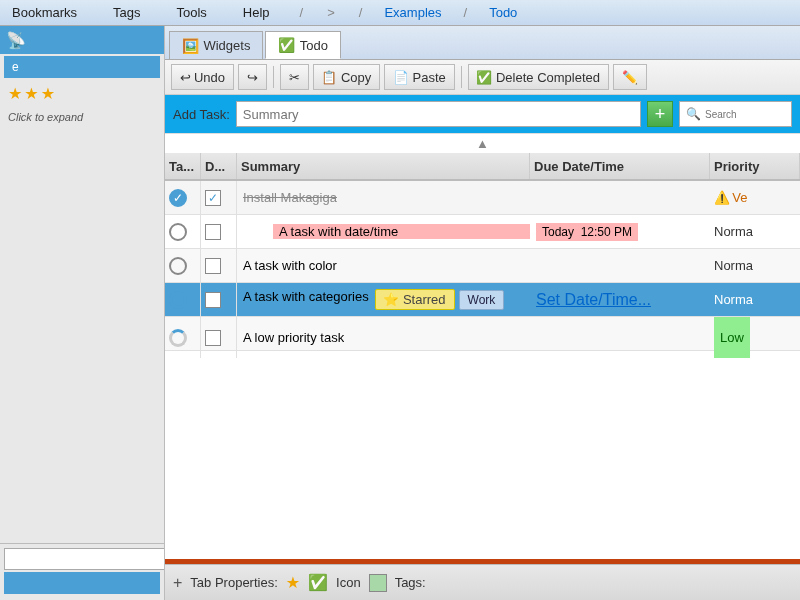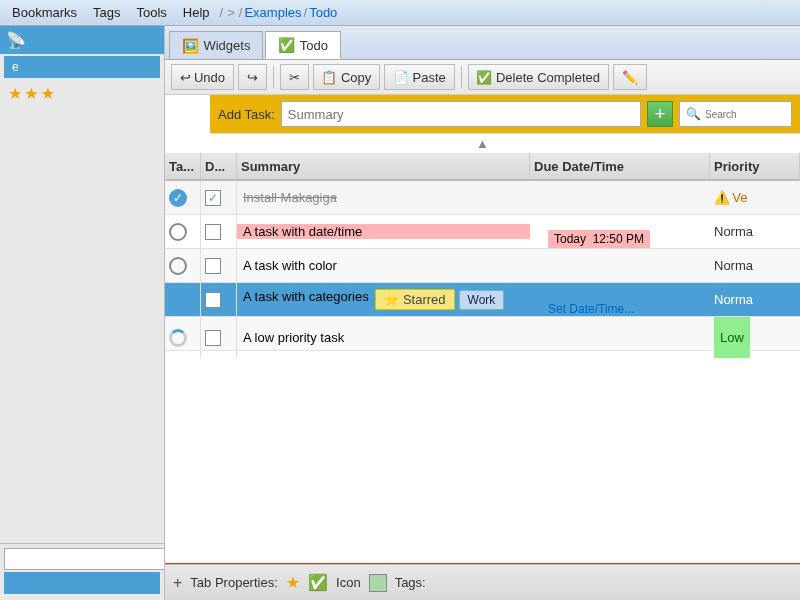--- a/index.html
+++ b/index.html
@@ -56,7 +56,7 @@
       align-items: center;
       padding: 0 4px;
       border-bottom: 1px solid #aaa;
-      gap: 0;
+      gap: 20px;
     }
 
     .menu-item {

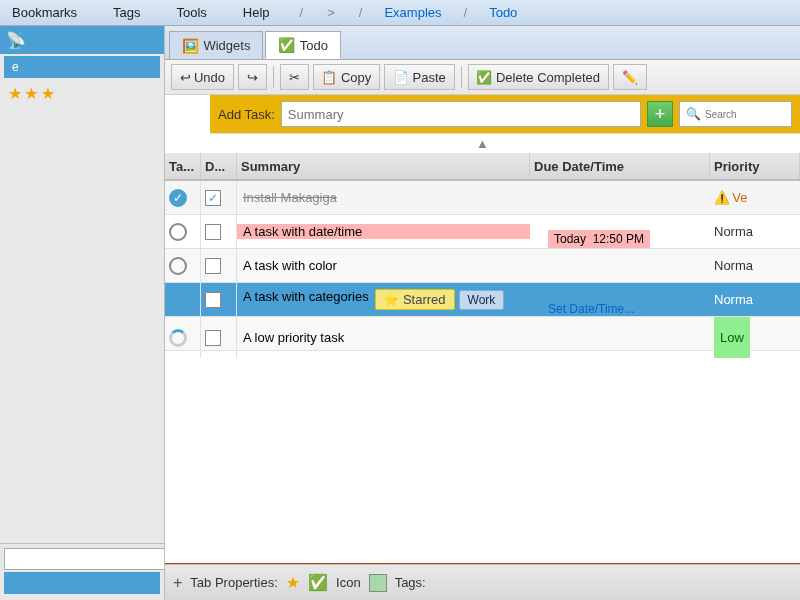--- a/index.html
+++ b/index.html
@@ -551,6 +551,7 @@
         <span class="star">★</span>
         <span class="star">★</span>
       </div>
+      <div class="sidebar-expand">Click to expand</div>
       <div class="sidebar-bottom">
         <div class="sidebar-input-row">
           <input class="sidebar-text-input" type="text" style="">

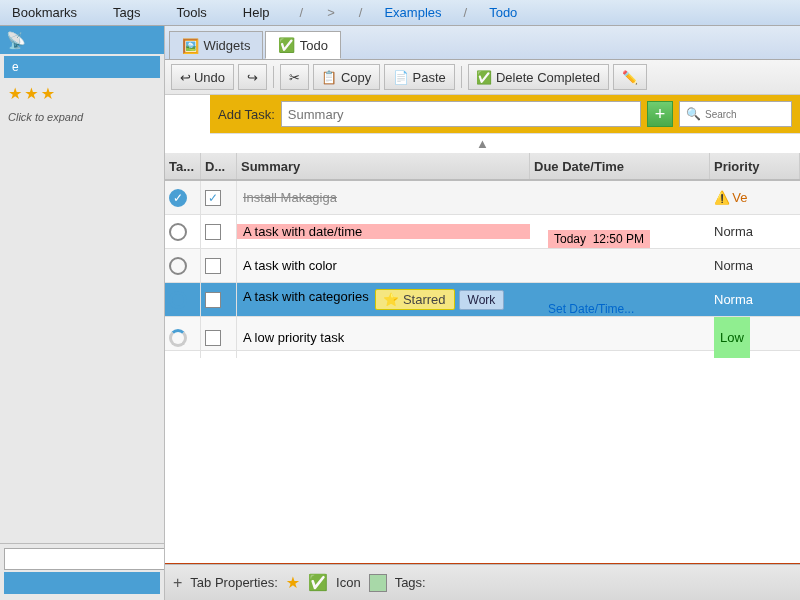--- a/index.html
+++ b/index.html
@@ -229,9 +229,8 @@
       align-items: center;
       gap: 6px;
       padding: 6px 8px;
-      background: #eab308;
+      background: #0ea5e9;
       border-bottom: 1px solid #ddd;
-      margin-left: 45px;
     }
 
     .add-task-label {

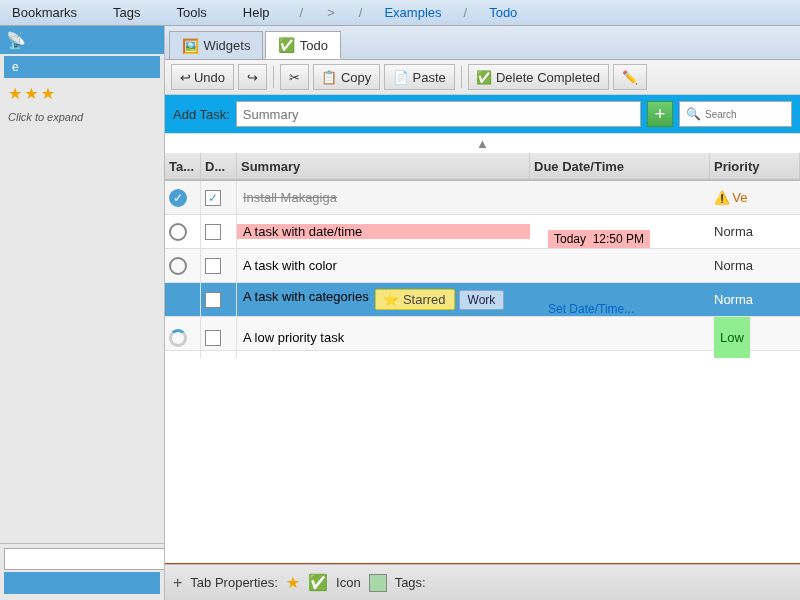--- a/index.html
+++ b/index.html
@@ -284,7 +284,7 @@
     .task-table {
       flex: 1;
       overflow-y: auto;
-      border-bottom: 1px solid #c2410c;
+      border-bottom: 5px solid #c2410c;
     }
 
     .task-header {

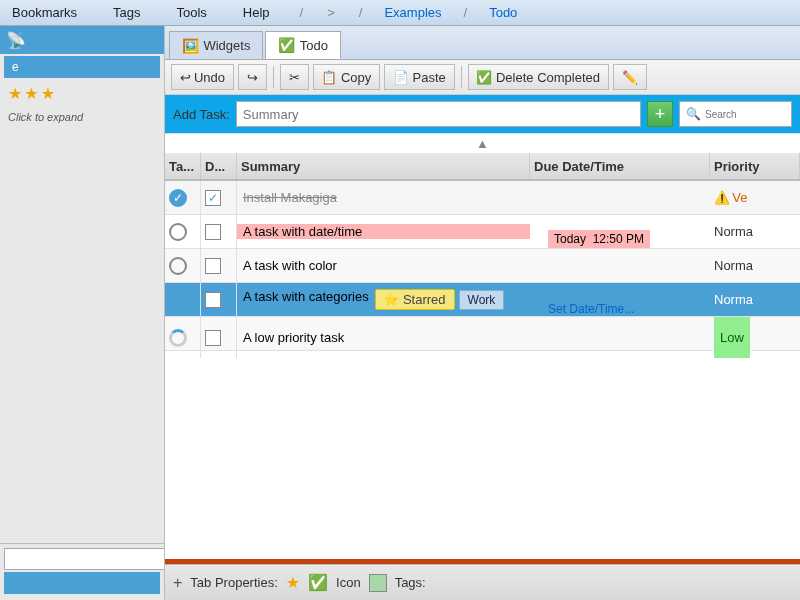--- a/index.html
+++ b/index.html
@@ -652,7 +652,7 @@
           <div class="task-cell">
             <div class="task-checkbox"></div>
           </div>
-          <div class="task-summary-cell" style="background:#ffb5b5; flex:1;">
+          <div class="task-summary-cell" style="background:#ffb5b5; flex:1;margin-left:36px;">
             <span class="task-text">A task with date/time</span>
           </div>
           <div class="due-date-cell">

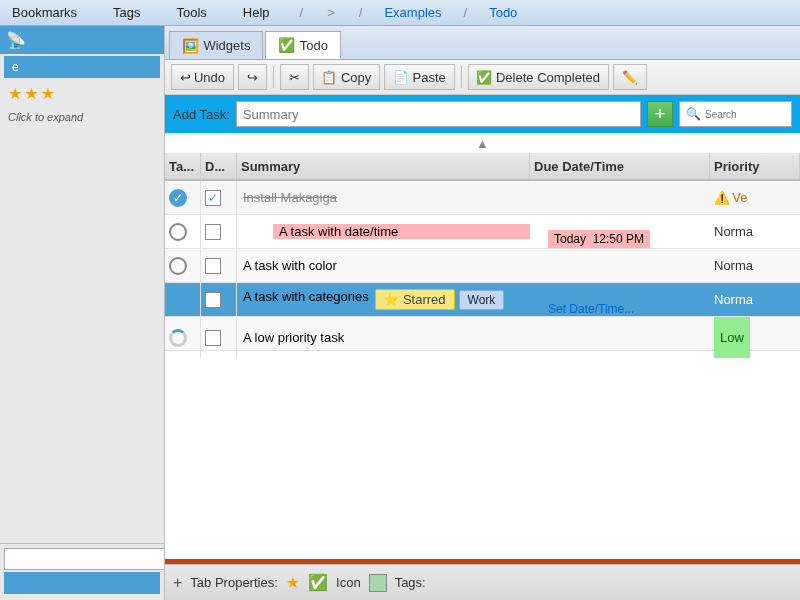--- a/index.html
+++ b/index.html
@@ -401,9 +401,9 @@
     .due-date-cell {
       font-size: 12px;
       display: flex;
-      align-items: flex-end;
+      align-items: center;
       height: 100%;
-      padding: 0 18px;
+      padding: 0 6px;
     }
 
     .due-today {

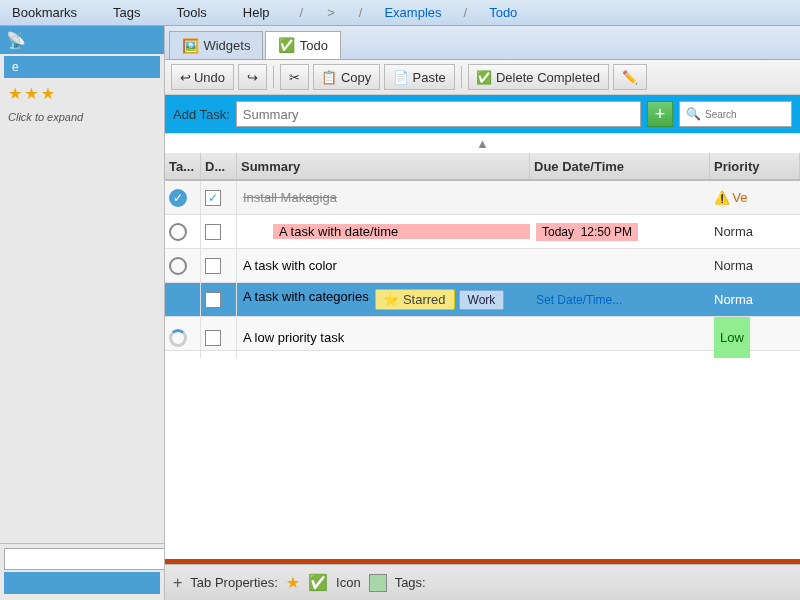--- a/index.html
+++ b/index.html
@@ -414,8 +414,9 @@
 
     .due-link {
       color: #0066cc;
-      cursor: pointer;
-      font-size: 12px;
+      text-decoration: underline;
+      cursor: pointer;
+      font-size: 16px;
     }
 
     .priority-cell {

